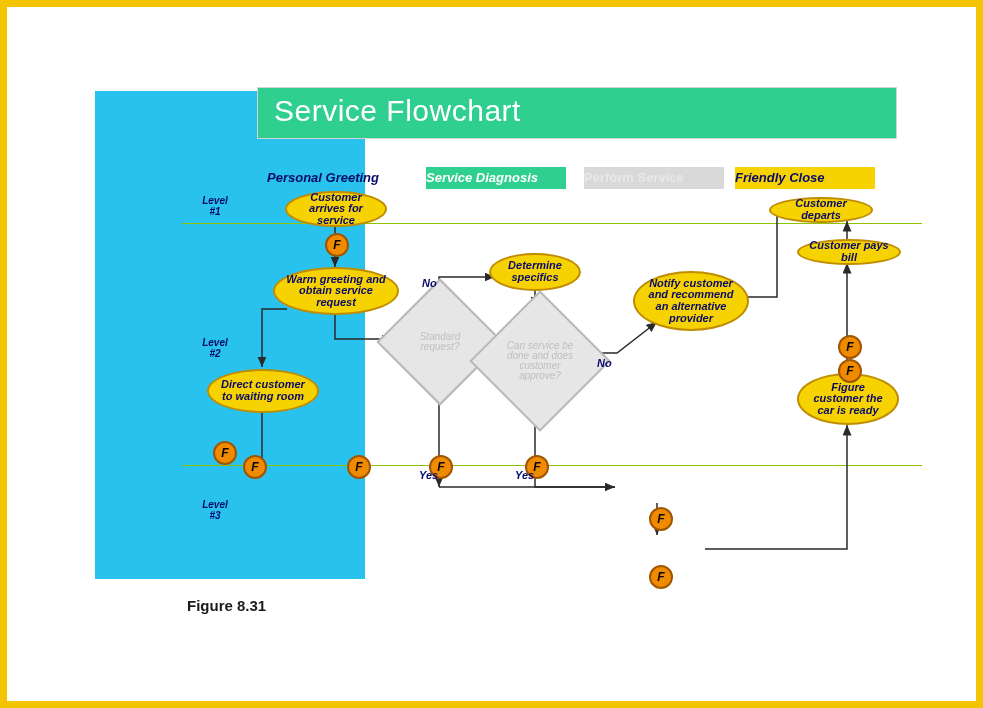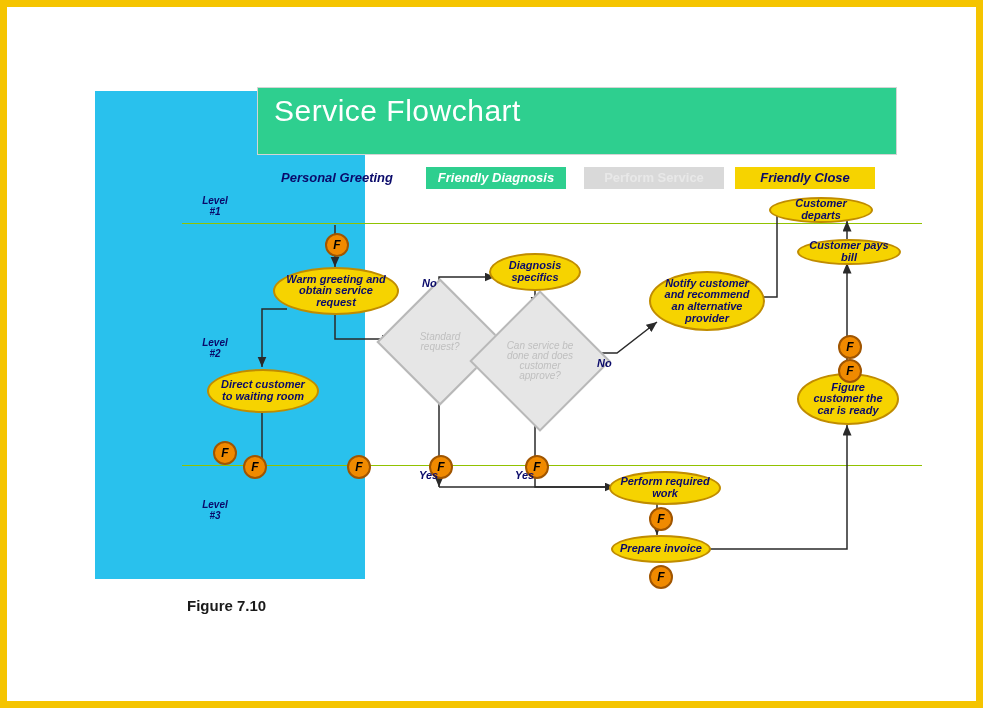--- a/index.html
+++ b/index.html
@@ -24,7 +24,7 @@
   .titlebar {
     position: absolute;
     left: 200px; top: 20px;
-    width: 640px; height: 68px;
+    width: 640px; height: 52px;
     background: #2ecf8f;
     border: 1px solid #d4d4d4;
     color: #ffffff;

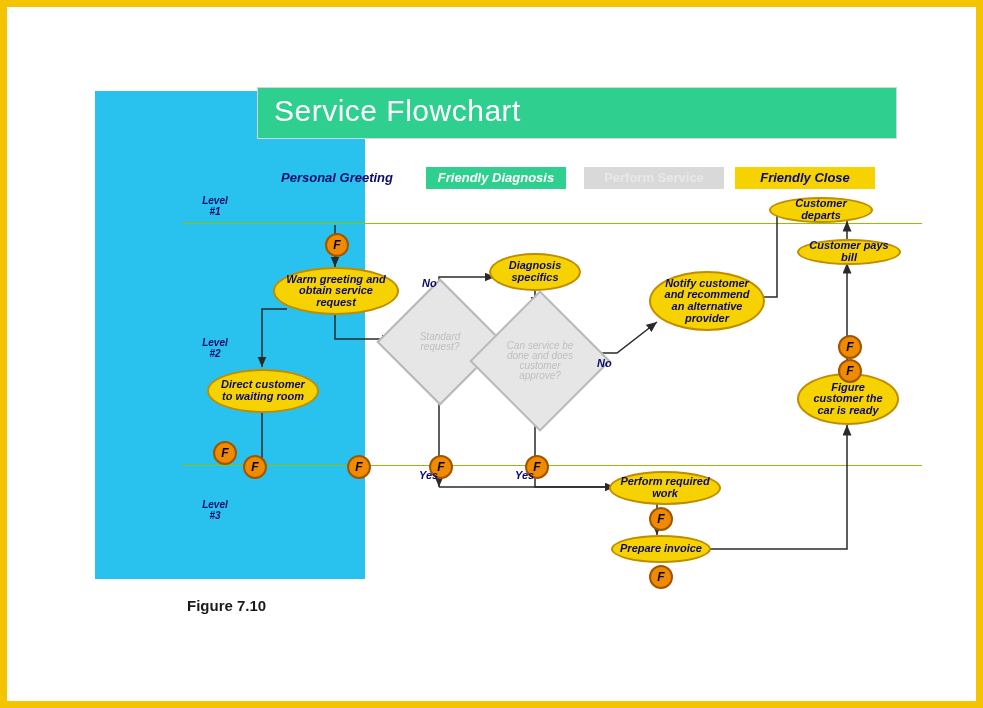--- a/index.html
+++ b/index.html
@@ -42,7 +42,7 @@
     font-style: italic;
     font-weight: 700;
     font-size: 13px;
-    text-align: center;
+    text-align: left;
   }
   .hdr-personal { left: 210px; width: 140px; color: #0a0a6a; }
   .hdr-diag     { left: 369px; width: 140px; color: #ffffff; background: #2ecf8f; }

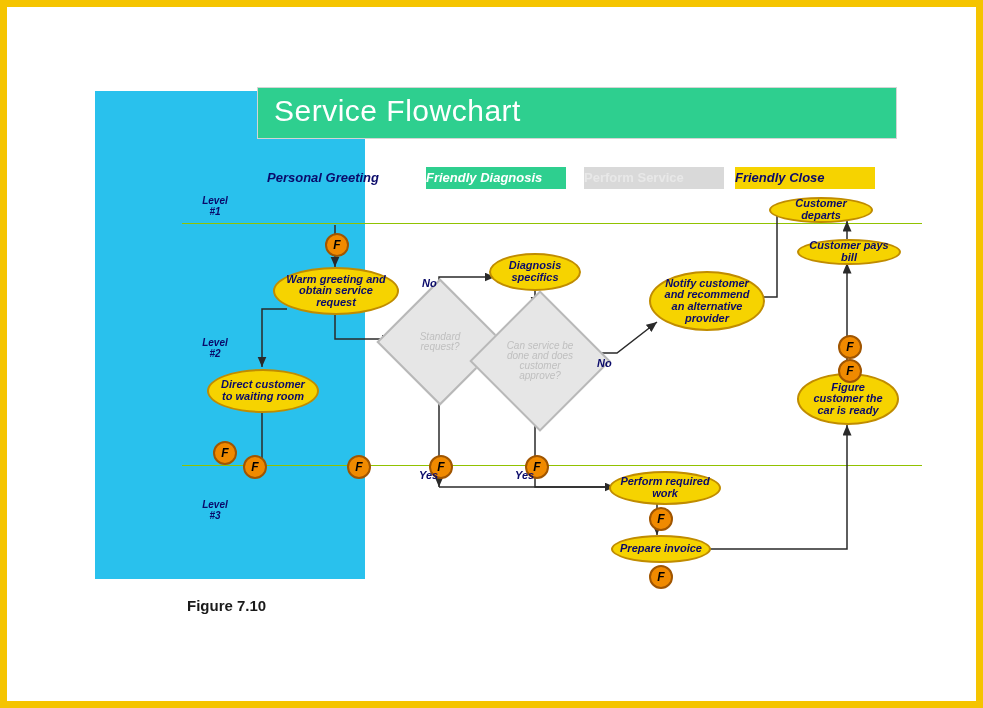--- a/index.html
+++ b/index.html
@@ -158,7 +158,7 @@
     </div>
 
     <div class="colhdr hdr-personal">Personal Greeting</div>
-    <div class="colhdr hdr-diag">Friendly Diagnosis</div>
+    <div class="colhdr hdr-diag">Service Diagnosis</div>
     <div class="colhdr hdr-perf">Perform Service</div>
     <div class="colhdr hdr-close">Friendly Close</div>
 

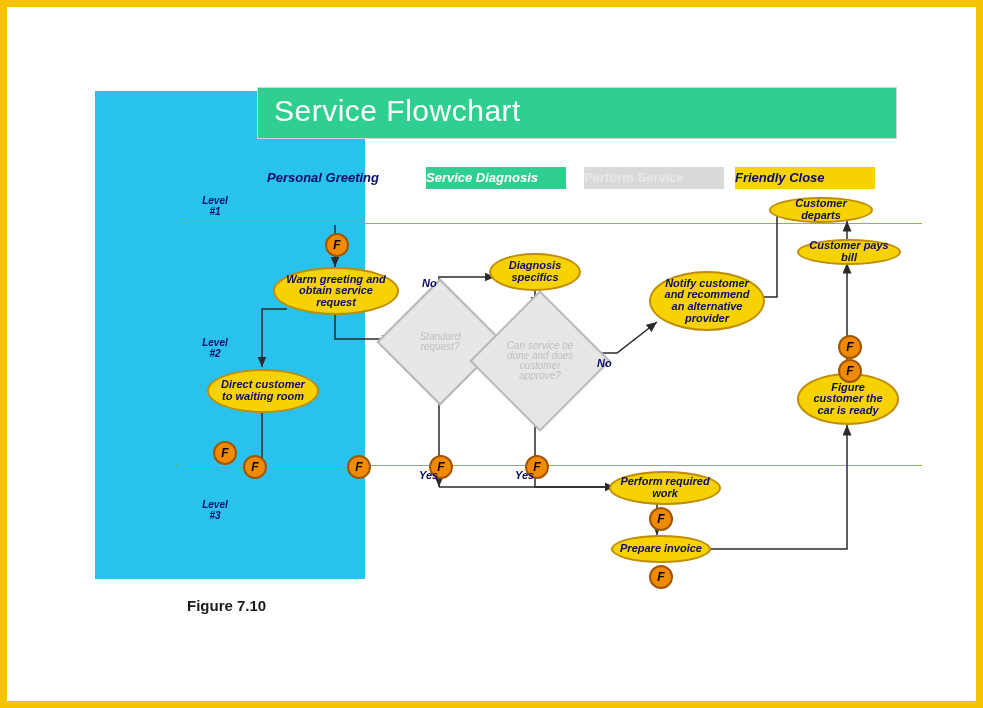--- a/index.html
+++ b/index.html
@@ -225,6 +225,7 @@
       <span>Can service be done and does customer approve?</span>
     </div>
 
+    <div class="ell" style="left:228px; top:124px; width:102px; height:36px;">Customer arrives for service</div>
     <div class="ell" style="left:150px; top:302px; width:112px; height:44px;">Direct customer to waiting room</div>
     <div class="ell" style="left:216px; top:200px; width:126px; height:48px;">Warm greeting and obtain service request</div>
     <div class="ell" style="left:432px; top:186px; width:92px; height:38px;">Diagnosis specifics</div>

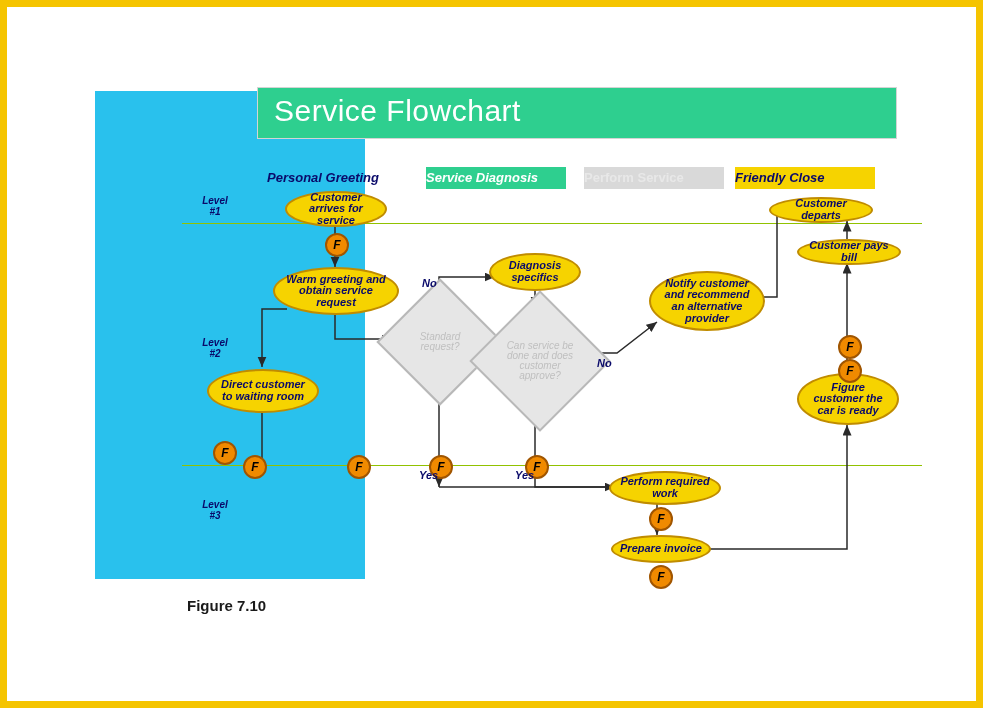--- a/index.html
+++ b/index.html
@@ -228,7 +228,7 @@
     <div class="ell" style="left:228px; top:124px; width:102px; height:36px;">Customer arrives for service</div>
     <div class="ell" style="left:150px; top:302px; width:112px; height:44px;">Direct customer to waiting room</div>
     <div class="ell" style="left:216px; top:200px; width:126px; height:48px;">Warm greeting and obtain service request</div>
-    <div class="ell" style="left:432px; top:186px; width:92px; height:38px;">Diagnosis specifics</div>
+    <div class="ell" style="left:432px; top:186px; width:92px; height:38px;">Determine specifics</div>
     <div class="ell" style="left:592px; top:204px; width:116px; height:60px;font-style:italic;">Notify customer and recommend an alternative provider</div>
     <div class="ell" style="left:552px; top:404px; width:112px; height:34px;">Perform required work</div>
     <div class="ell" style="left:554px; top:468px; width:100px; height:28px;">Prepare invoice</div>

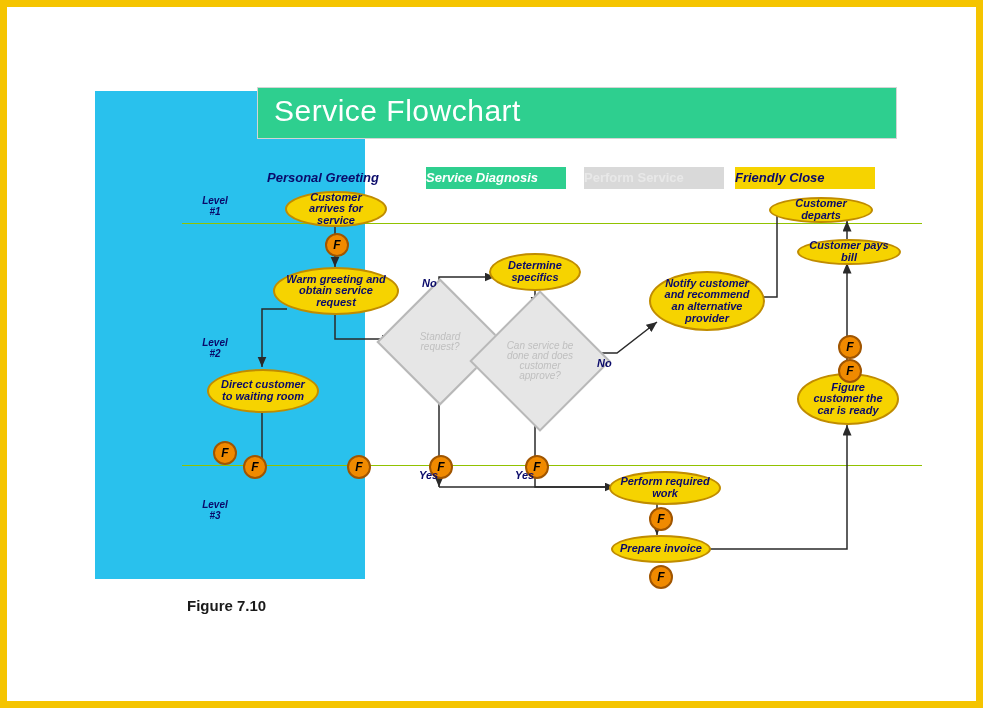--- a/index.html
+++ b/index.html
@@ -229,7 +229,7 @@
     <div class="ell" style="left:150px; top:302px; width:112px; height:44px;">Direct customer to waiting room</div>
     <div class="ell" style="left:216px; top:200px; width:126px; height:48px;">Warm greeting and obtain service request</div>
     <div class="ell" style="left:432px; top:186px; width:92px; height:38px;">Determine specifics</div>
-    <div class="ell" style="left:592px; top:204px; width:116px; height:60px;font-style:italic;">Notify customer and recommend an alternative provider</div>
+    <div class="ell" style="left:576px; top:204px; width:116px; height:60px;font-style:italic;">Notify customer and recommend an alternative provider</div>
     <div class="ell" style="left:552px; top:404px; width:112px; height:34px;">Perform required work</div>
     <div class="ell" style="left:554px; top:468px; width:100px; height:28px;">Prepare invoice</div>
     <div class="ell" style="left:740px; top:306px; width:102px; height:52px;">Figure customer the car is ready</div>

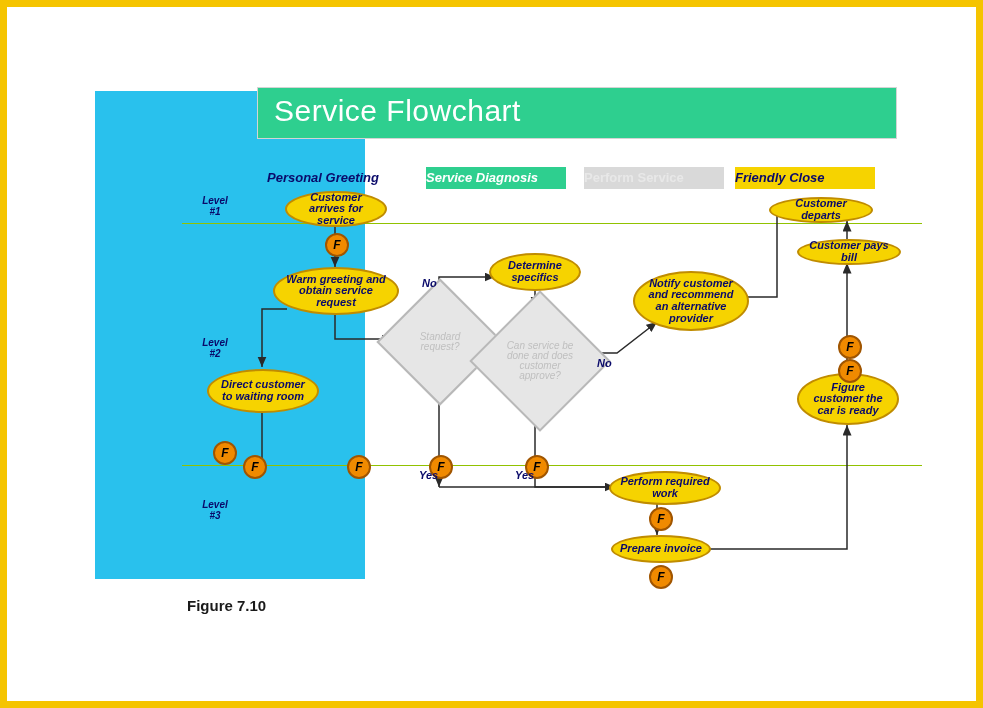--- a/index.html
+++ b/index.html
@@ -230,7 +230,6 @@
     <div class="ell" style="left:216px; top:200px; width:126px; height:48px;">Warm greeting and obtain service request</div>
     <div class="ell" style="left:432px; top:186px; width:92px; height:38px;">Determine specifics</div>
     <div class="ell" style="left:576px; top:204px; width:116px; height:60px;font-style:italic;">Notify customer and recommend an alternative provider</div>
-    <div class="ell" style="left:552px; top:404px; width:112px; height:34px;">Perform required work</div>
     <div class="ell" style="left:554px; top:468px; width:100px; height:28px;">Prepare invoice</div>
     <div class="ell" style="left:740px; top:306px; width:102px; height:52px;">Figure customer the car is ready</div>
     <div class="ell" style="left:740px; top:172px; width:104px; height:26px;text-align:center;">Customer pays bill</div>

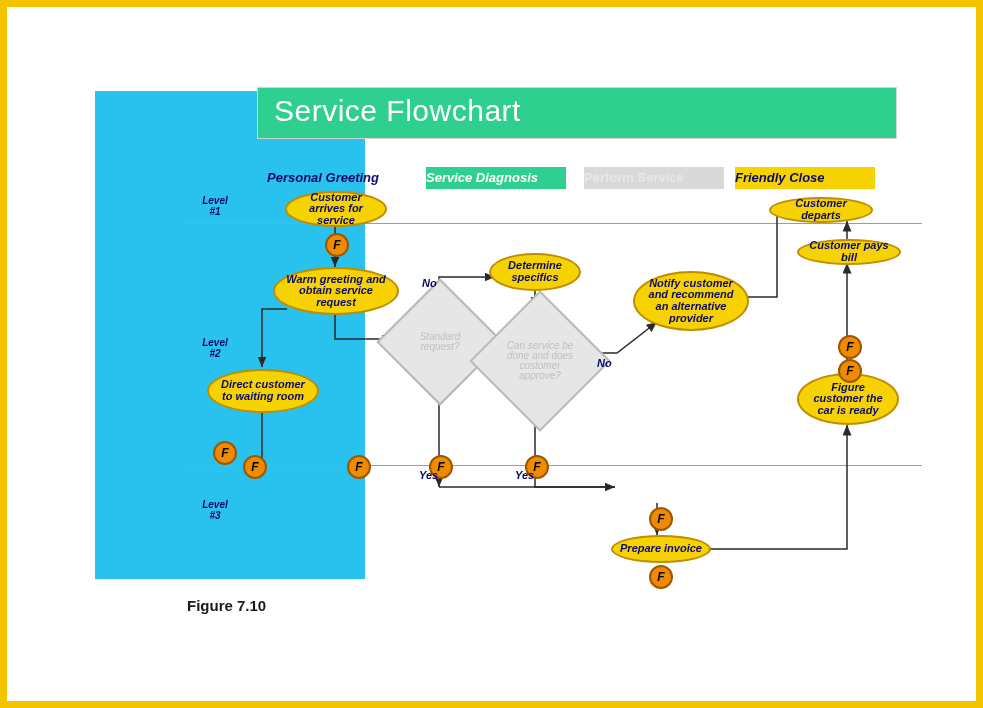--- a/index.html
+++ b/index.html
@@ -230,7 +230,6 @@
     <div class="ell" style="left:216px; top:200px; width:126px; height:48px;">Warm greeting and obtain service request</div>
     <div class="ell" style="left:432px; top:186px; width:92px; height:38px;">Determine specifics</div>
     <div class="ell" style="left:576px; top:204px; width:116px; height:60px;font-style:italic;">Notify customer and recommend an alternative provider</div>
-    <div class="ell" style="left:554px; top:468px; width:100px; height:28px;">Prepare invoice</div>
     <div class="ell" style="left:740px; top:306px; width:102px; height:52px;">Figure customer the car is ready</div>
     <div class="ell" style="left:740px; top:172px; width:104px; height:26px;text-align:center;">Customer pays bill</div>
     <div class="ell" style="left:712px; top:130px; width:104px; height:26px;">Customer departs</div>

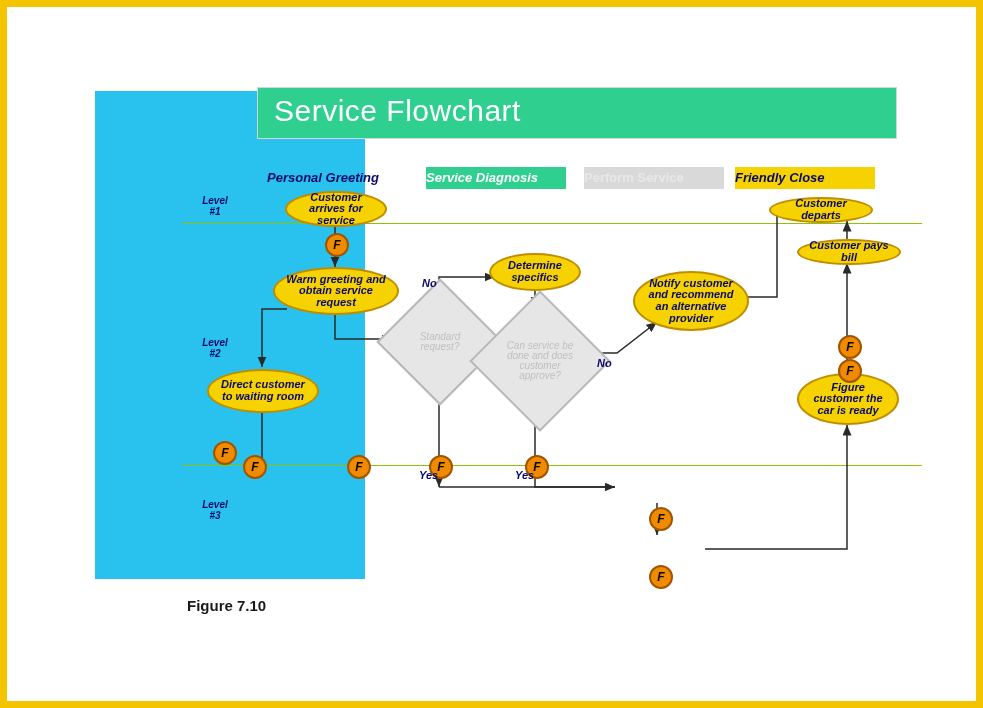--- a/index.html
+++ b/index.html
@@ -250,7 +250,7 @@
     <div class="edgelabel" style="left:362px; top:402px;">Yes</div>
     <div class="edgelabel" style="left:458px; top:402px;">Yes</div>
 
-    <div class="figlabel">Figure 7.10</div>
+    <div class="figlabel">Figure 8.31</div>
   </div>
 </div>
 

